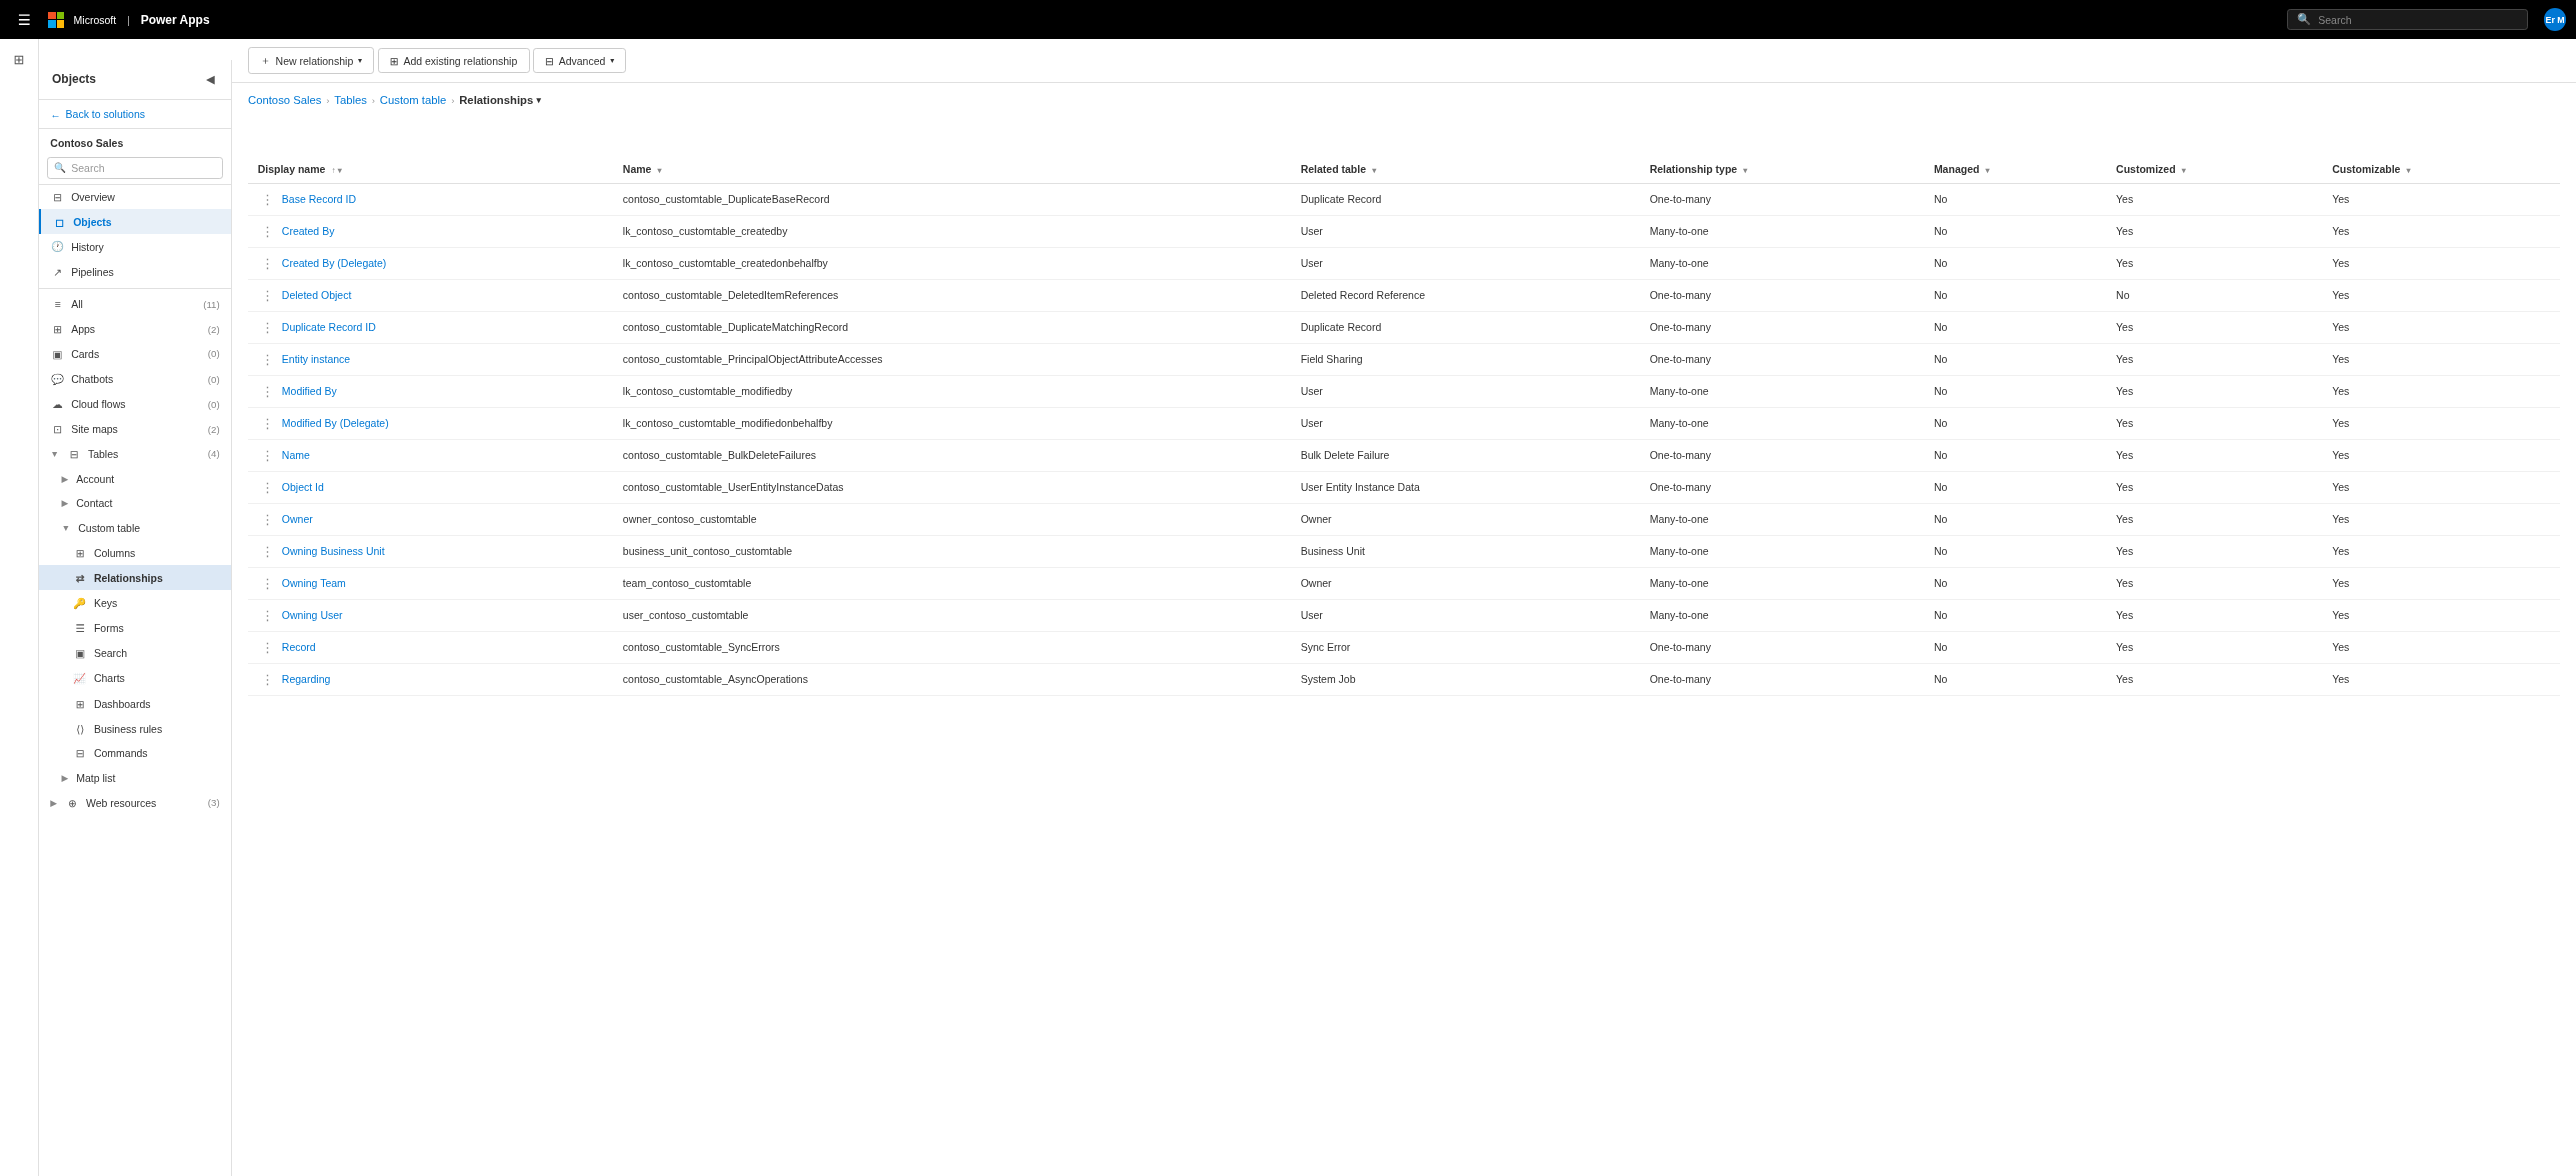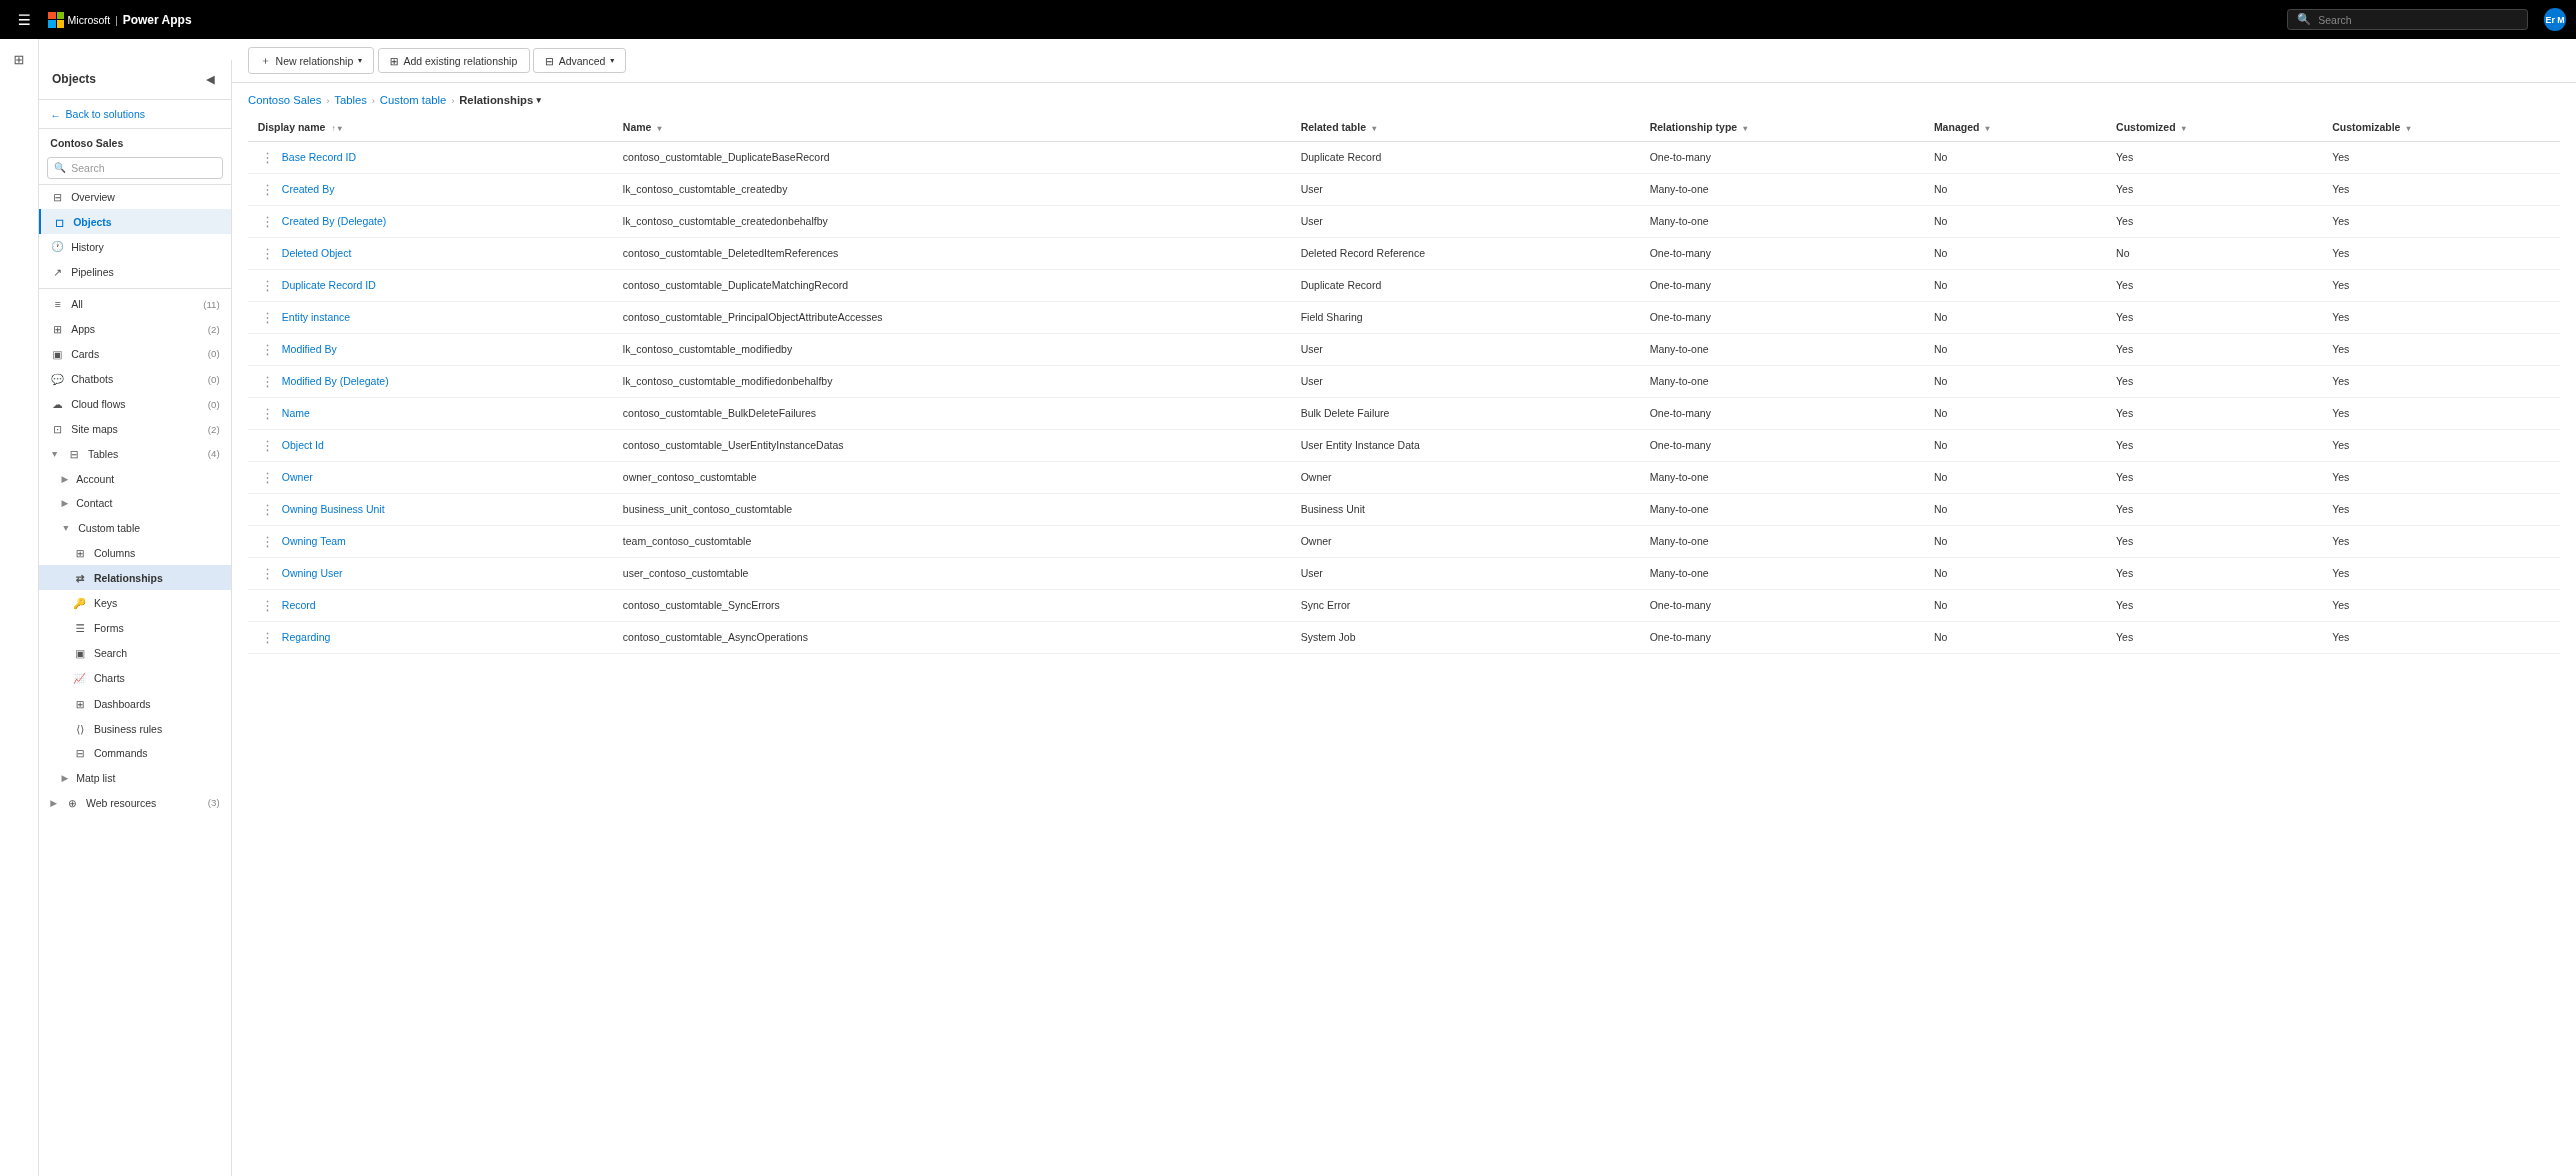--- a/index.html
+++ b/index.html
@@ -16,7 +16,7 @@
       flex-shrink: 0;
       color: #fff;
     }
-    .top-nav-logo { display: flex; align-items: center; gap: 0; }
+    .top-nav-logo { display: flex; align-items: center; gap: 6px; }
     .ms-logo { display: flex; align-items: center; gap: 0; }
     .ms-logo-squares { display: grid; grid-template-columns: 1fr 1fr; gap: 0.8px; width: 16px; height: 16px; }
     .ms-logo-squares div:nth-child(1) { background: #f35325; }

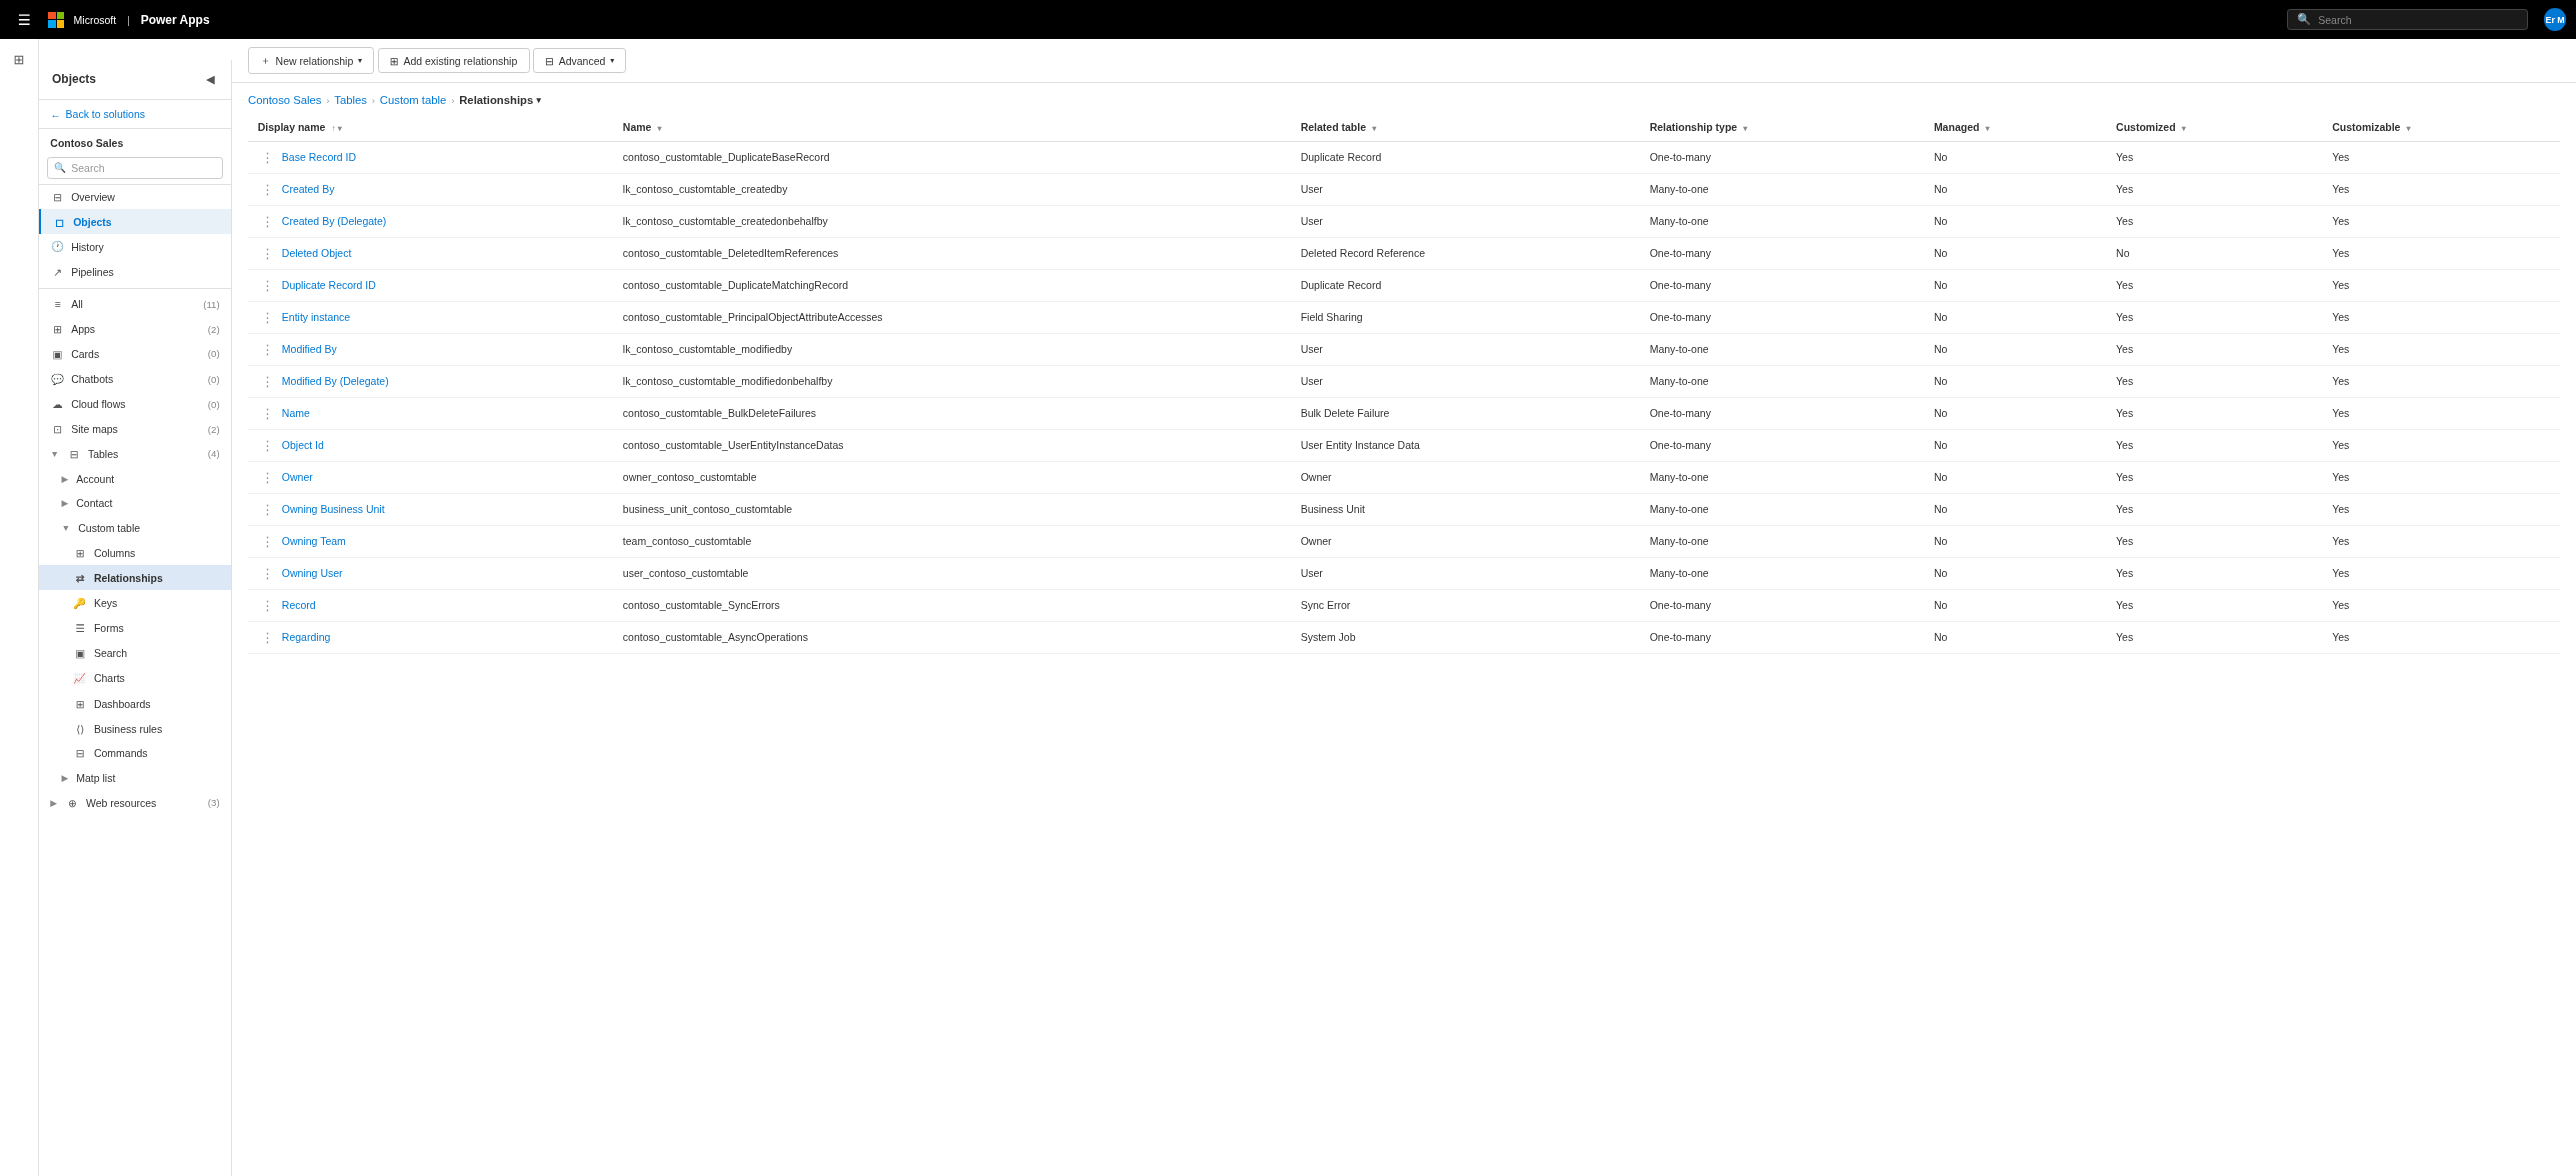--- a/index.html
+++ b/index.html
@@ -196,7 +196,7 @@
 
     
     .table-container { flex: 1; overflow-y: auto; padding: 0 16px; }
-    .data-table { width: 100%; border-collapse: collapse; }
+    .data-table { width: 100%; border-collapse: collapse; margin-top: 42px; }
     .data-table th {
       text-align: left;
       padding: 8px 9.7px;

